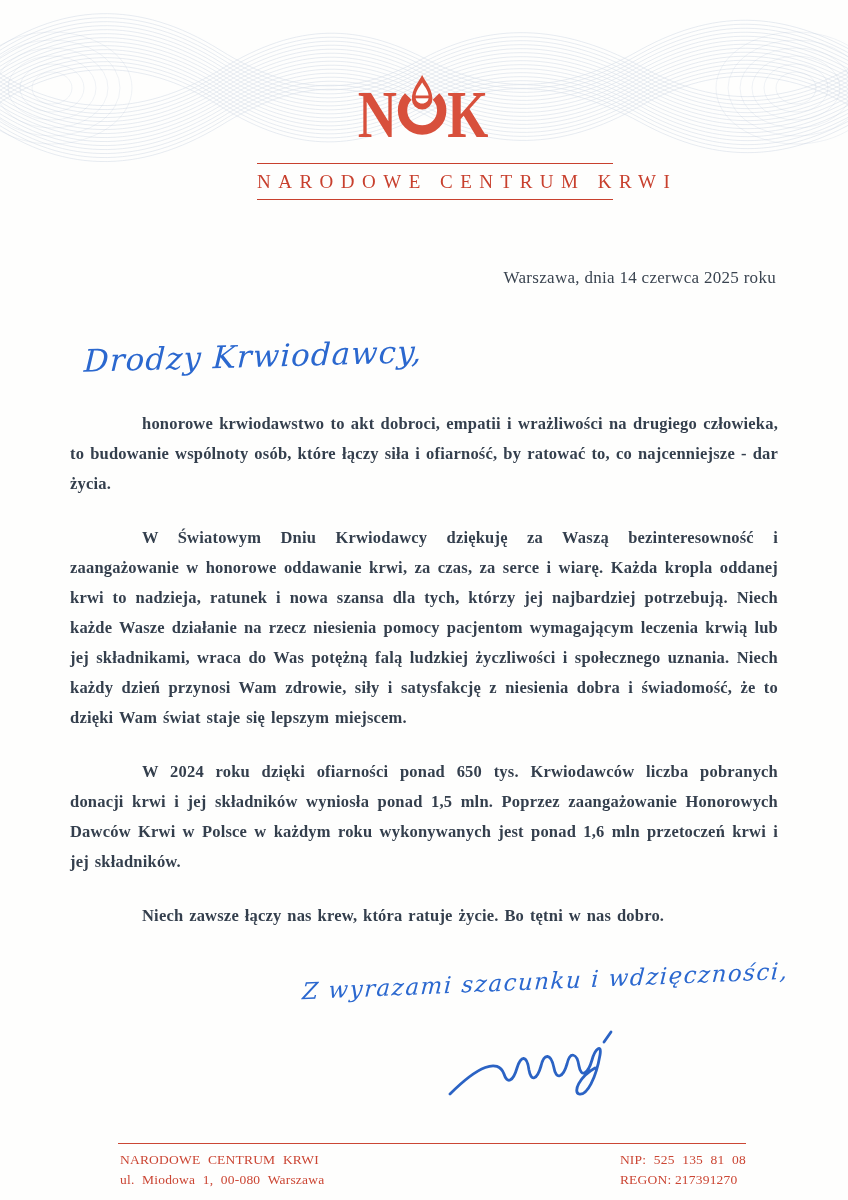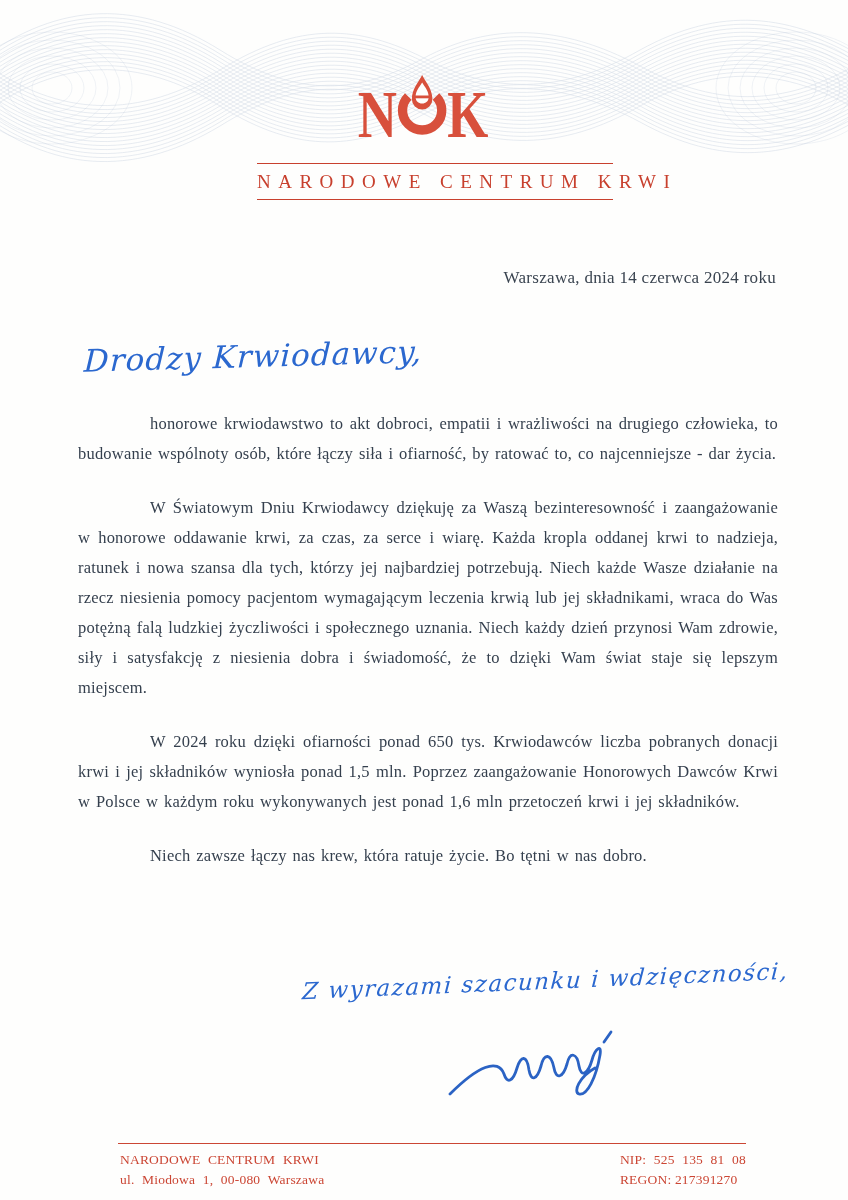--- a/index.html
+++ b/index.html
@@ -124,7 +124,7 @@
     <div class="rule"></div>
   </div>
 
-  <div class="date-line">Warszawa, dnia 14 czerwca 2024 roku</div>
+  <div class="date-line">Warszawa, dnia 14 czerwca 2025 roku</div>
 
   <div class="greeting">Drodzy Krwiodawcy,</div>
 

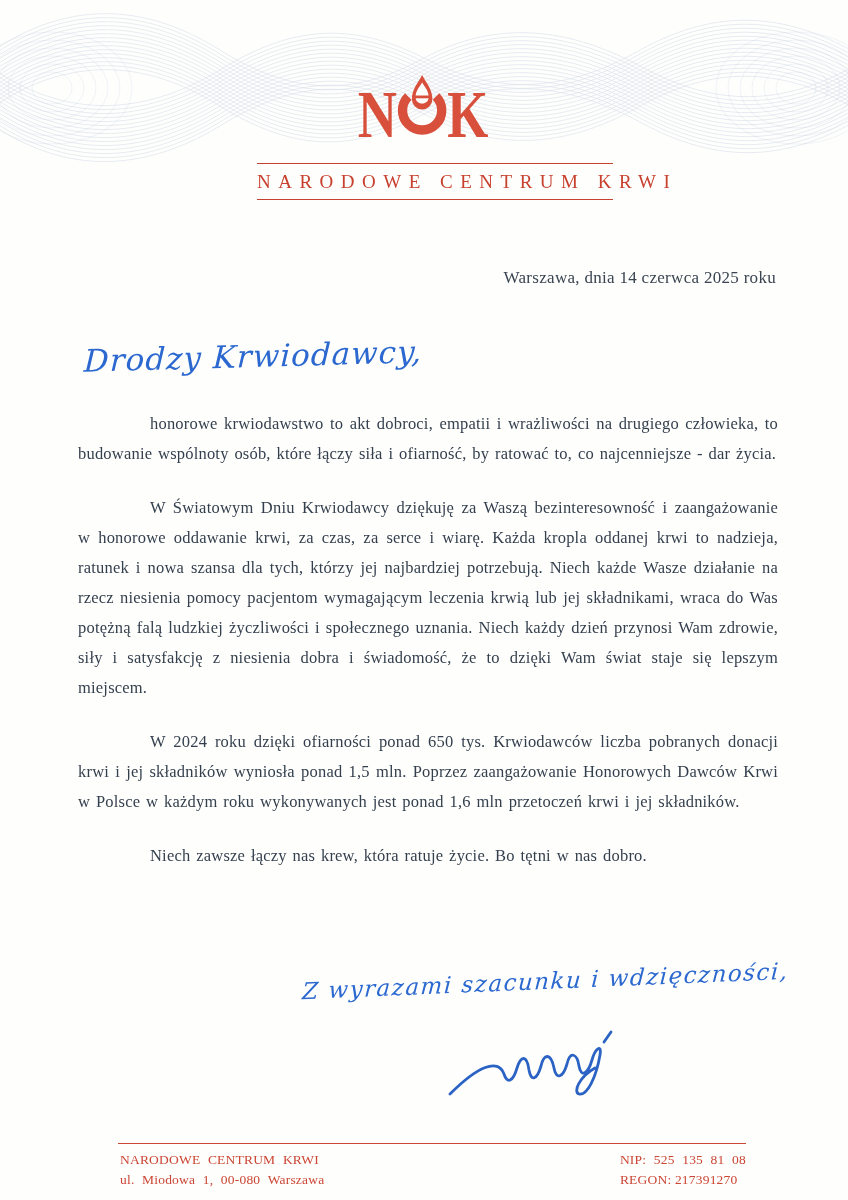--- a/index.html
+++ b/index.html
@@ -33,7 +33,7 @@
     font-size:16.5px;line-height:30px;text-align:justify;
     color:#343f4d;letter-spacing:.2px;word-spacing:1.5px;
   }
-  .letter-body p{margin:0 0 24px 8px;text-indent:72px;}
+  .letter-body p{margin:0 0 24px 0;text-indent:72px;font-weight:bold;}
   .closing{
     position:absolute;top:968px;left:302px;
     font-family:"DejaVu Serif",serif;font-style:italic;

